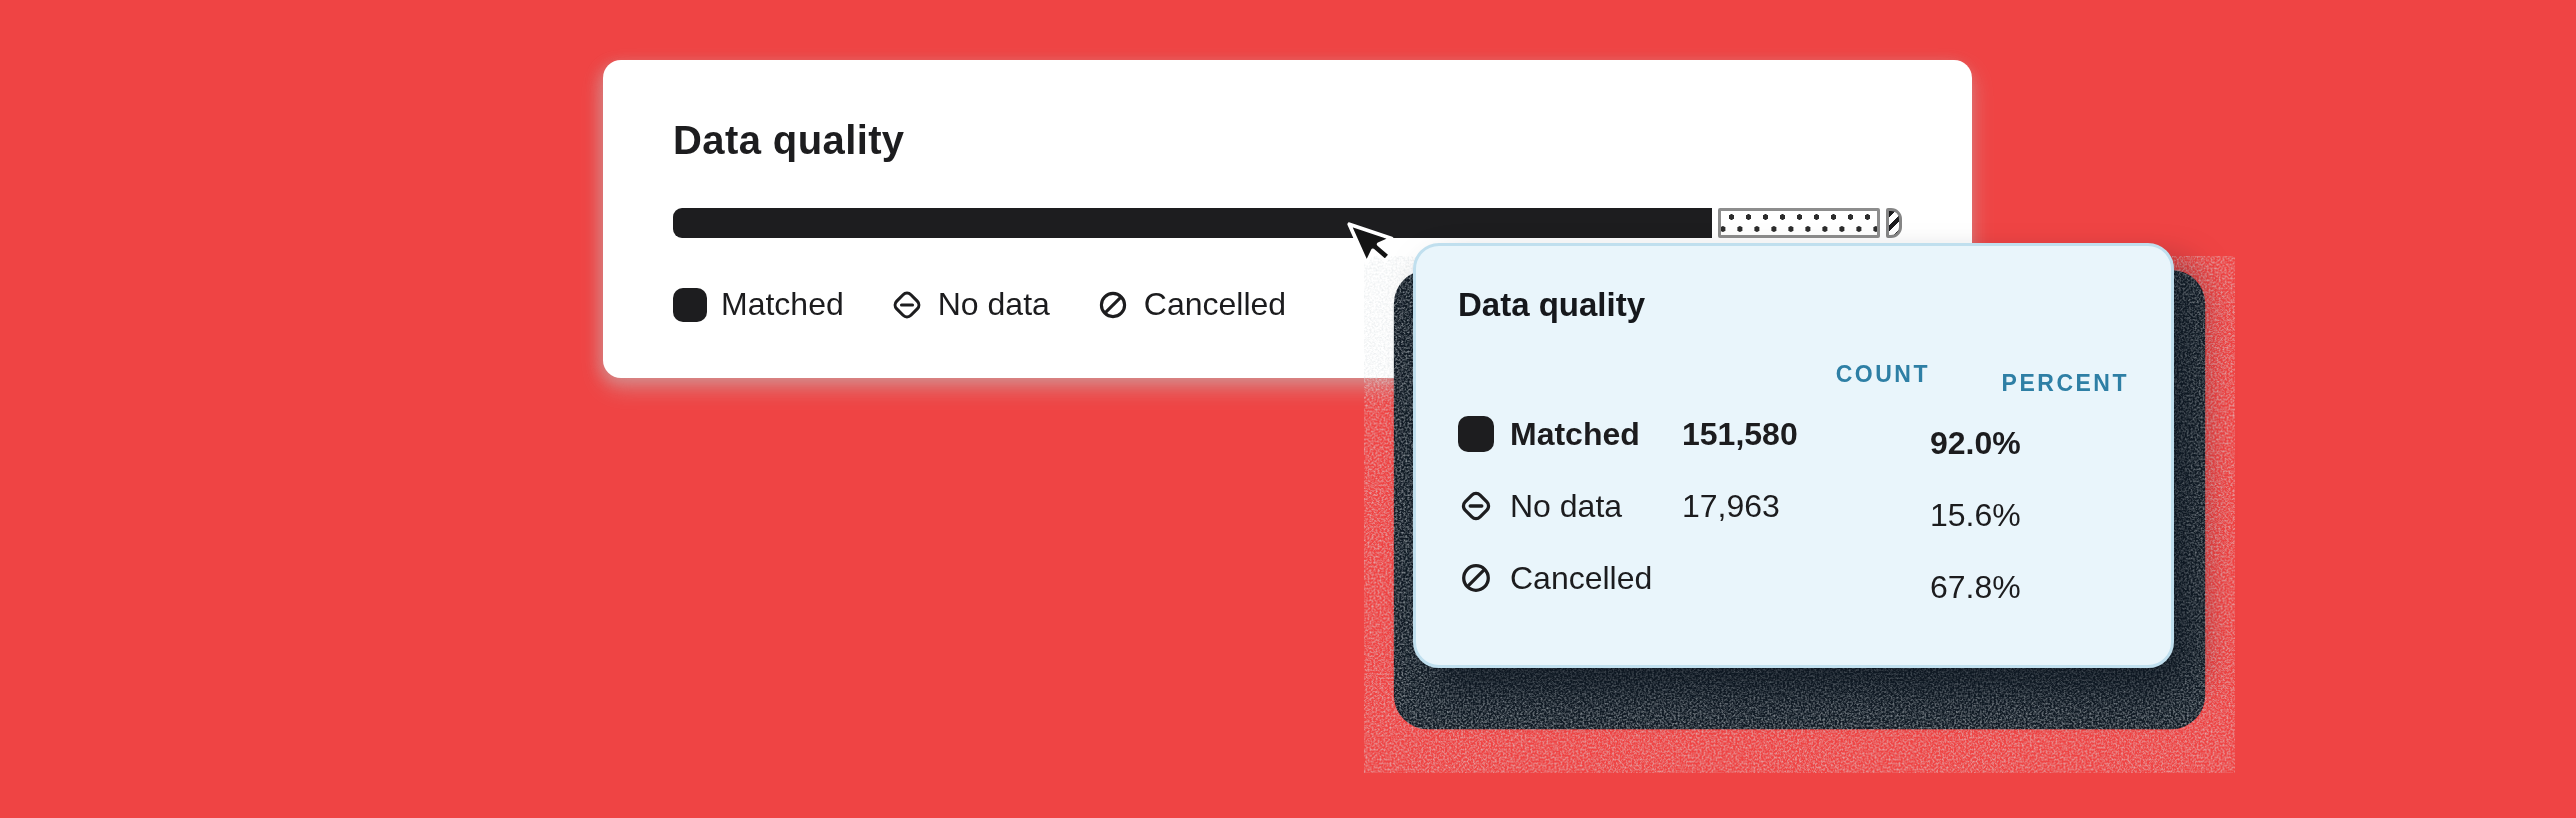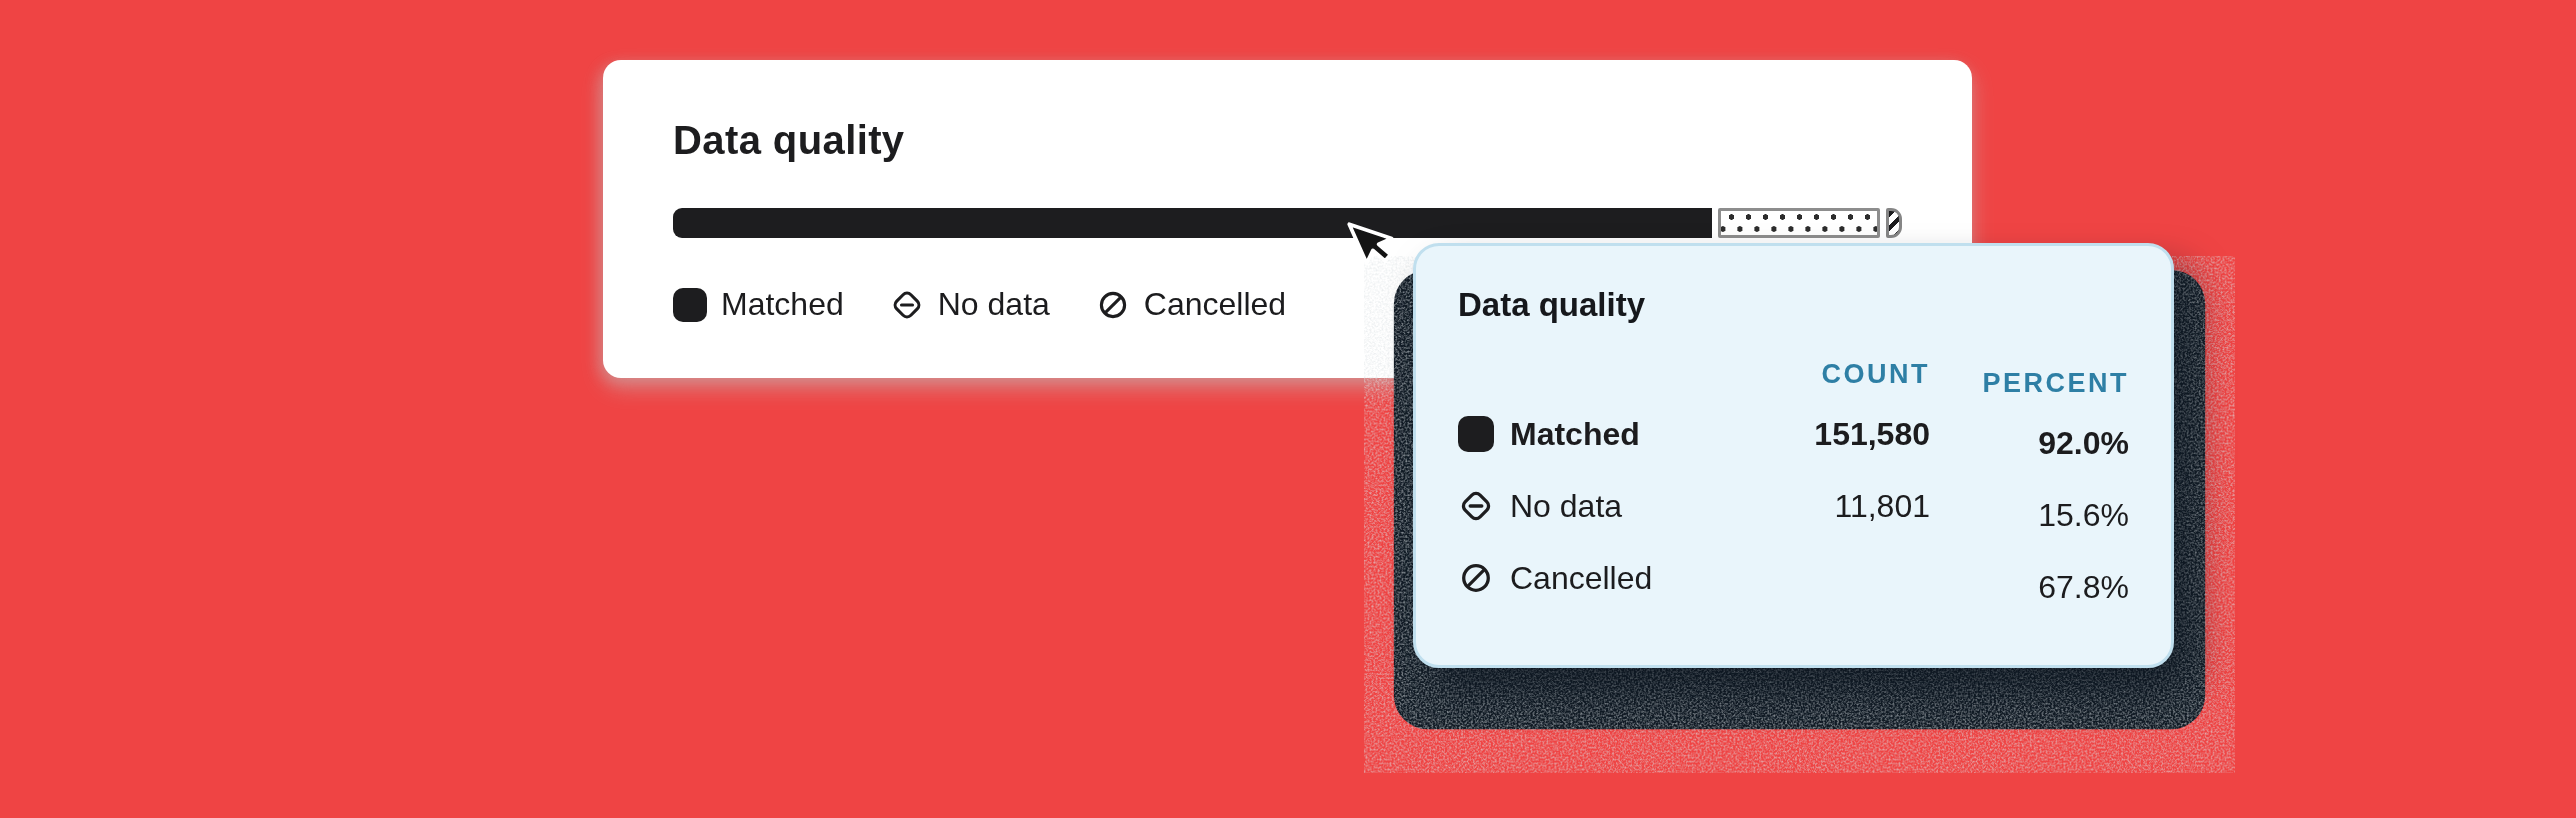--- a/index.html
+++ b/index.html
@@ -64,7 +64,7 @@
   .t-header { display:flex; align-items:center; height:28px; margin-bottom:10px; }
   .t-header .spacer { flex:1; }
   .t-col-head {
-    font-size:27px; font-weight:700; letter-spacing:2.5px; color:#2e7fa5; text-align:right;
+    font-size:23px; font-weight:700; letter-spacing:2.5px; color:#2e7fa5; text-align:right;
   }
   .col-count { width:248px; }
   .col-percent { width:199px;margin-top:18px; }

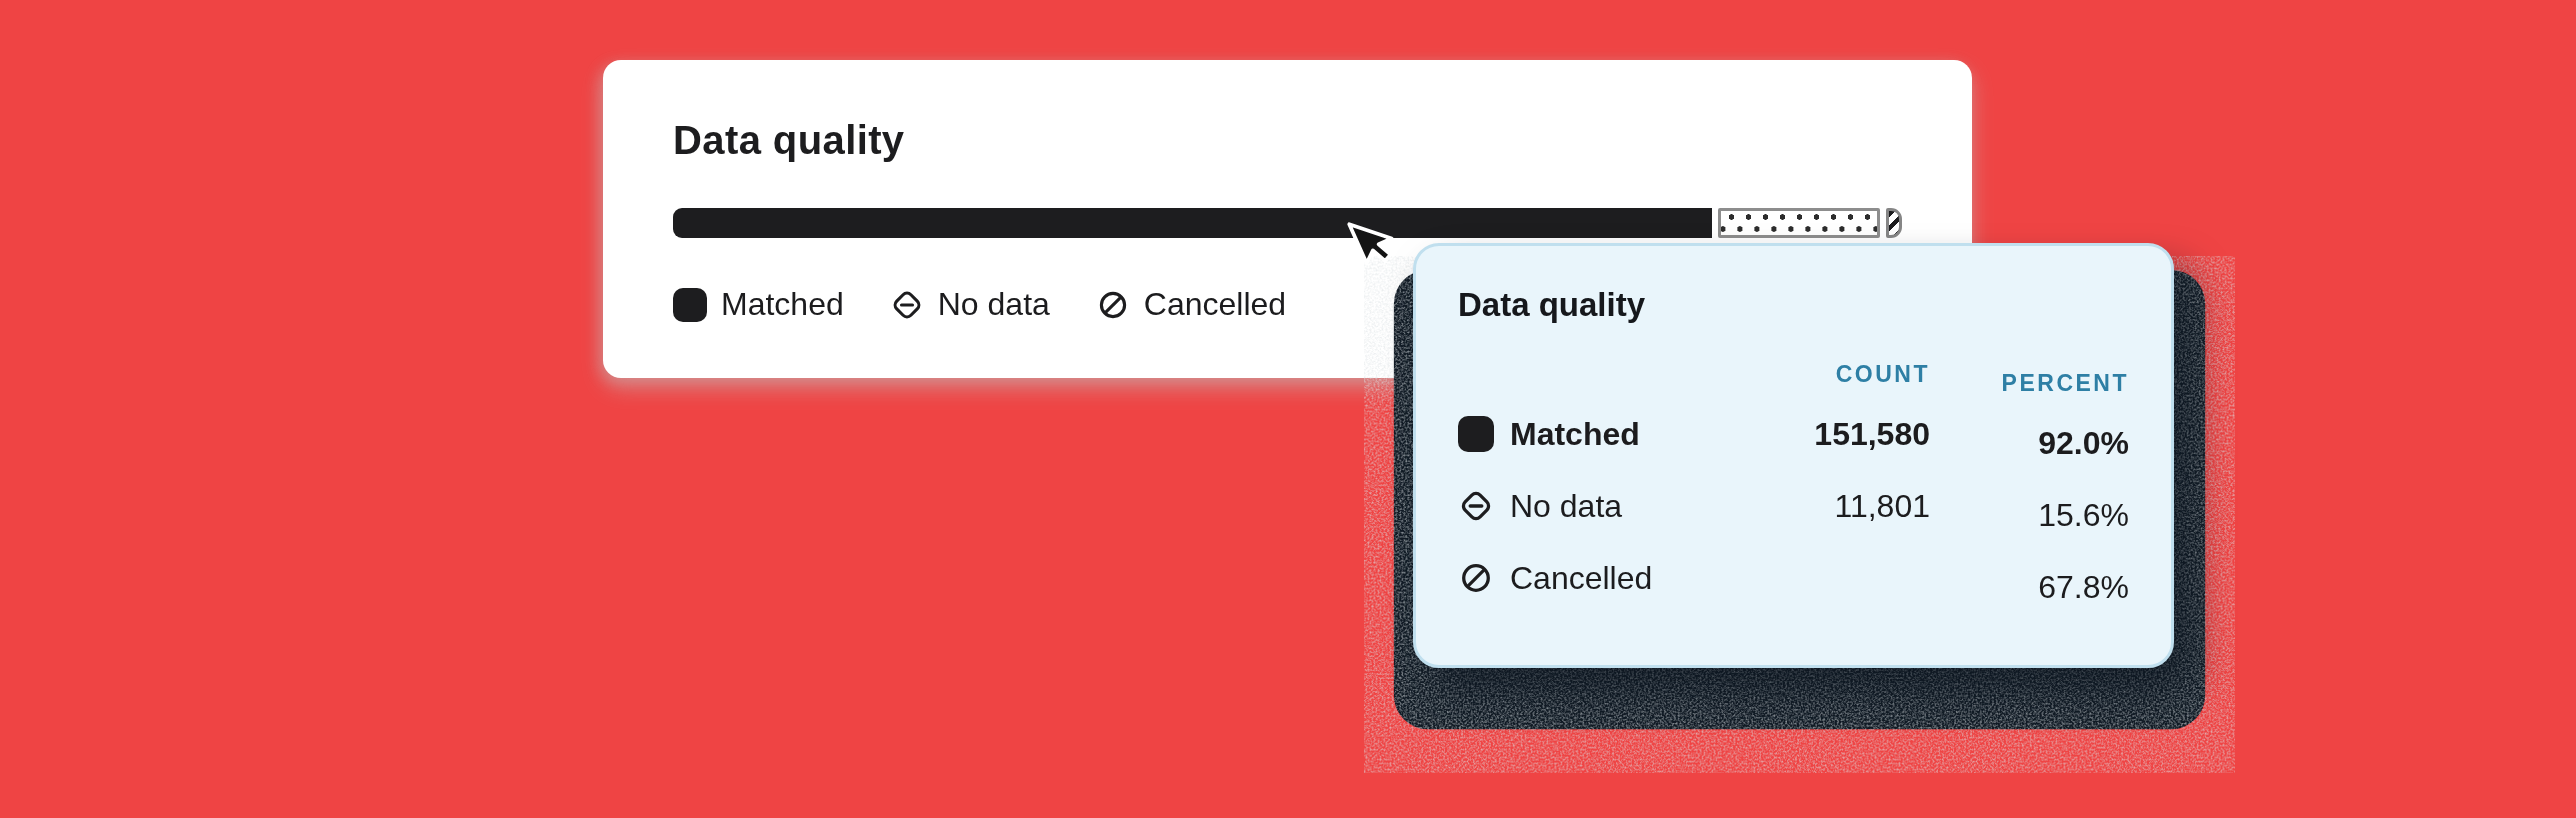--- a/index.html
+++ b/index.html
@@ -70,7 +70,7 @@
   .col-percent { width:199px;margin-top:18px; }
   .t-row { display:flex; align-items:center; height:72px; }
   .t-label { flex:1; display:flex; align-items:center; column-gap:16px; font-size:32px; color:#1c1c1e; }
-  .t-num { font-size:32px; color:#1c1c1e; text-align:right; }
+  .t-num { font-size:32px; color:#1c1c1e; }
   .emph .t-label, .emph .t-num { font-weight:700; }
   .swatch-solid.sm { width:36px; height:36px; }
 

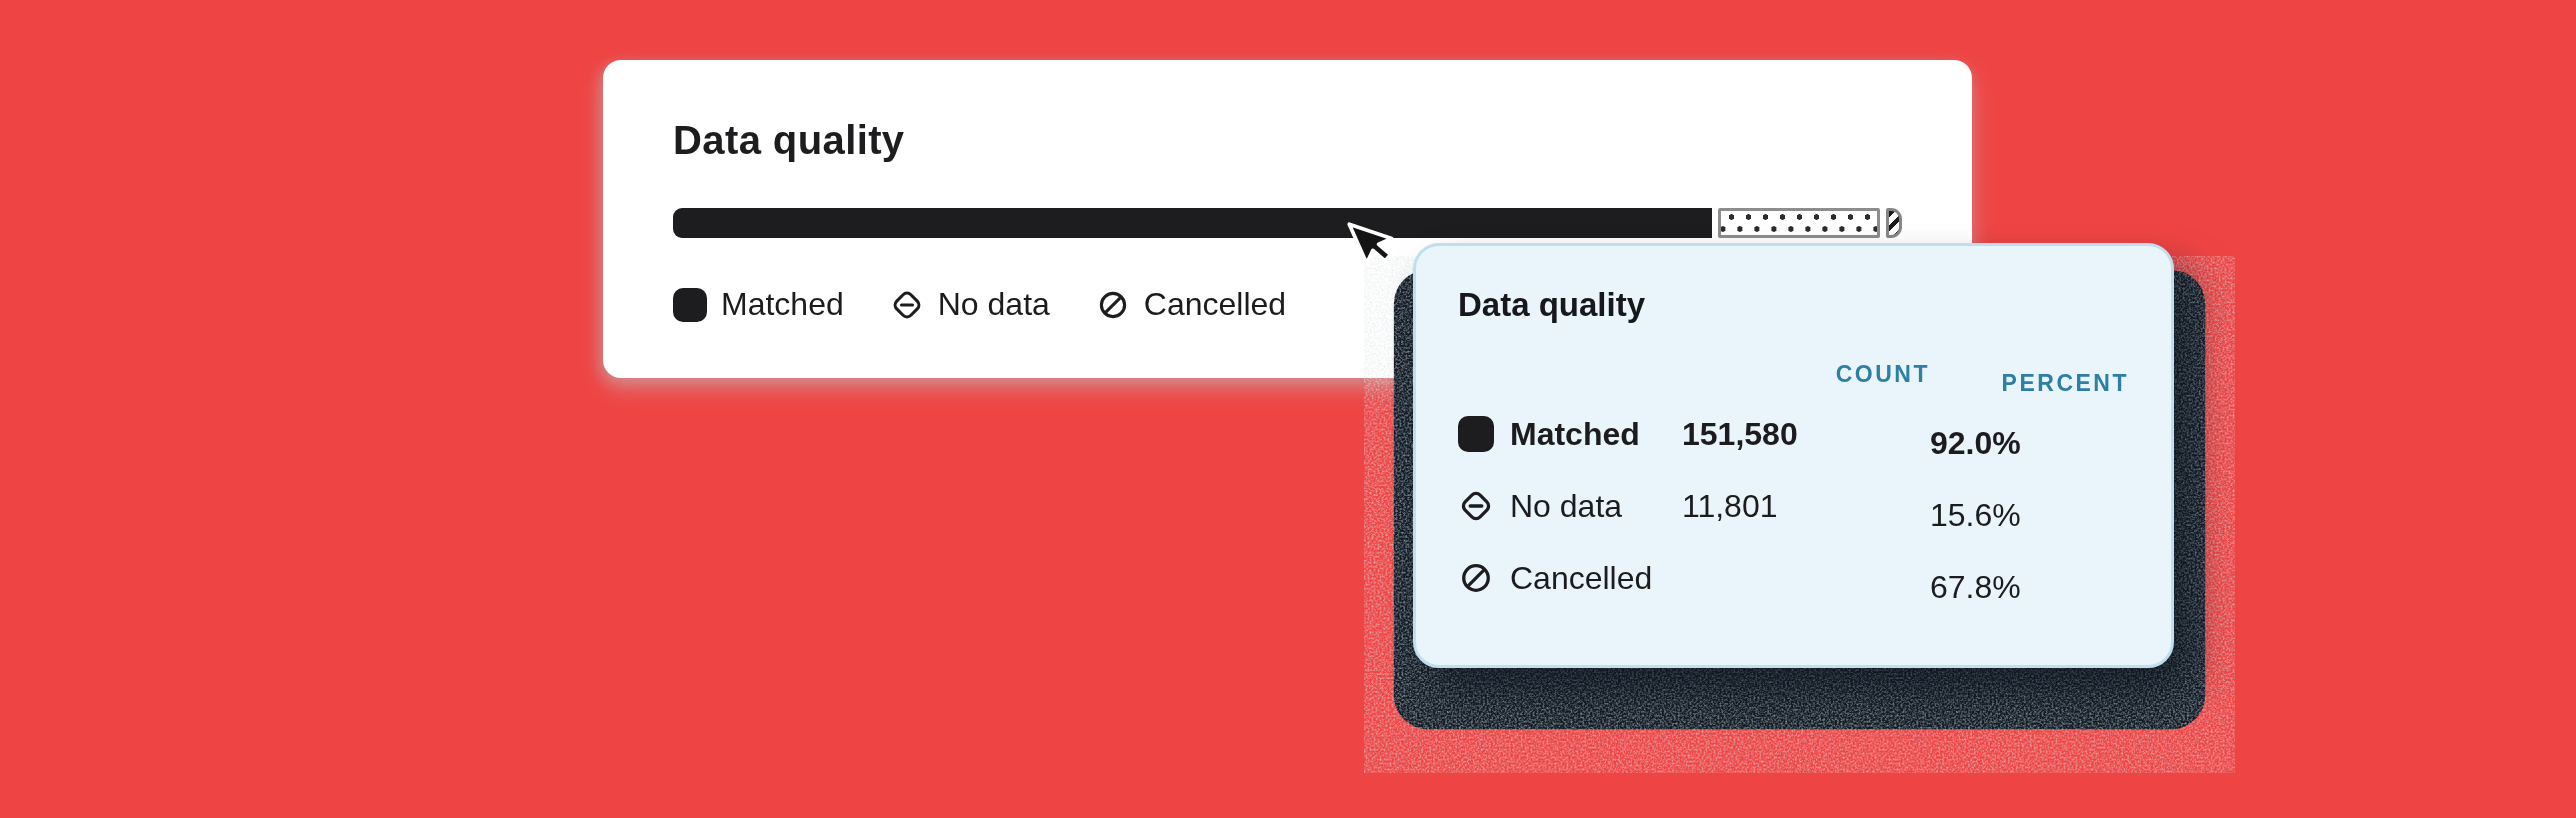--- a/index.html
+++ b/index.html
@@ -150,7 +150,7 @@
         </svg>
         <span>No data</span>
       </div>
-      <div class="t-num col-count">11,801</div>
+      <div class="t-num col-count">17,963</div>
       <div class="t-num col-percent">15.6%</div>
     </div>
 

